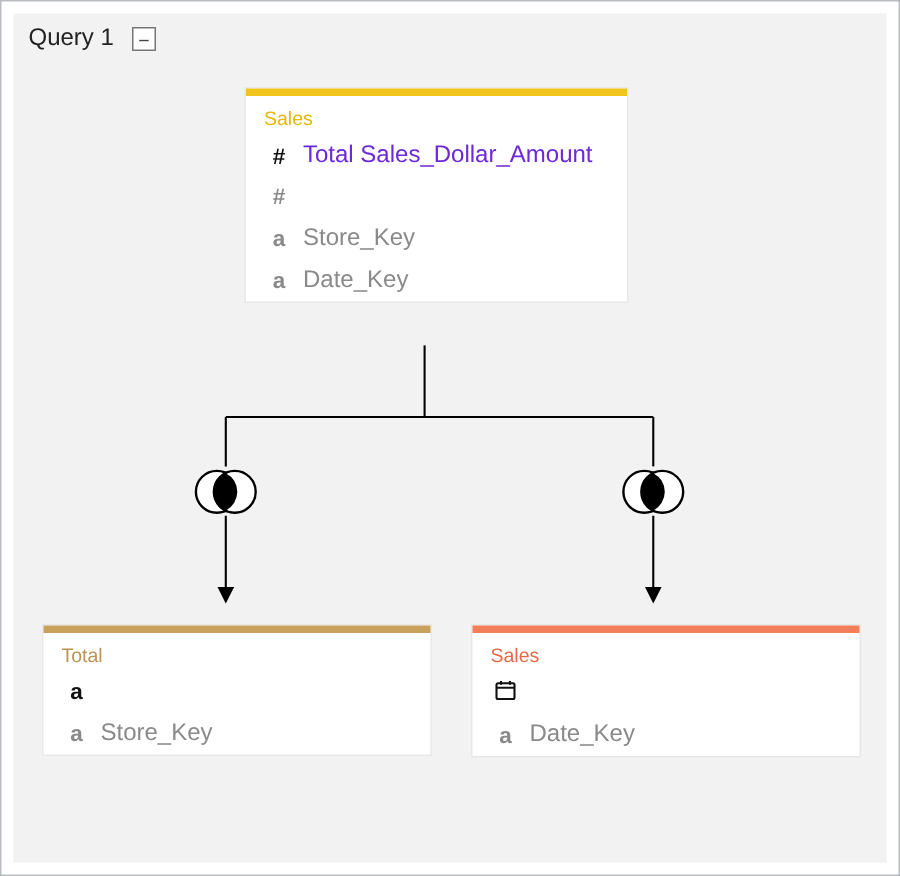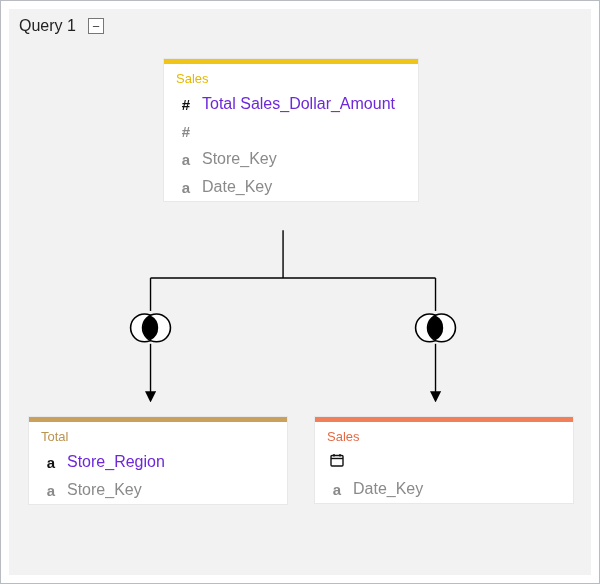--- a/index.html
+++ b/index.html
@@ -150,7 +150,6 @@
     <div class="table-title title-tan">Total</div>
     <div class="field-row active">
       <span class="field-icon">a</span>
-      <span class="field-name">Store_Region</span>
     </div>
     <div class="field-row dim">
       <span class="field-icon">a</span>

